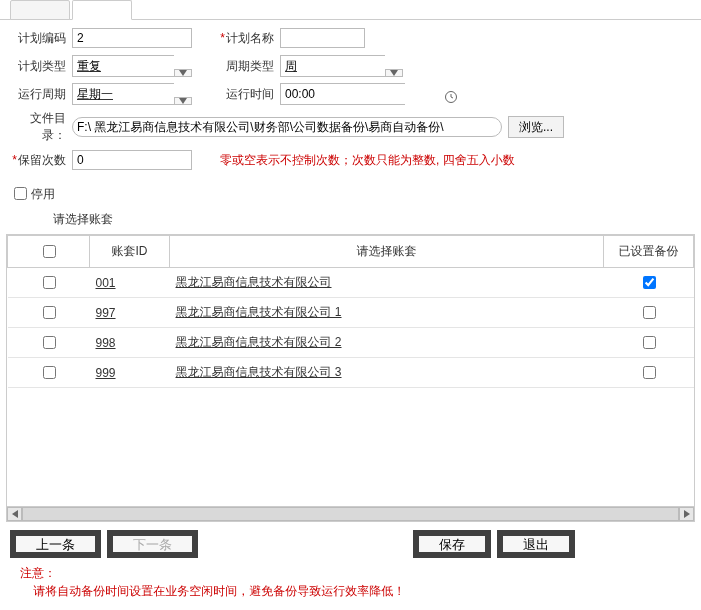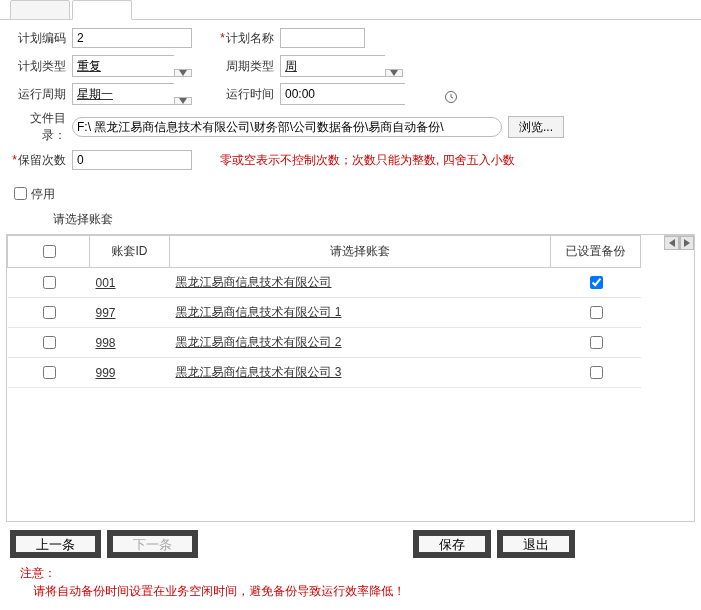--- a/index.html
+++ b/index.html
@@ -87,9 +87,8 @@
     border: 1px solid #ccc;
     height: 288px;
     display: flex;
-    flex-direction: row;
+    flex-direction: column;
     position: relative;
-    gap: 23px;
   }
   .table-inner { flex: 1; overflow: hidden; }
   table {

